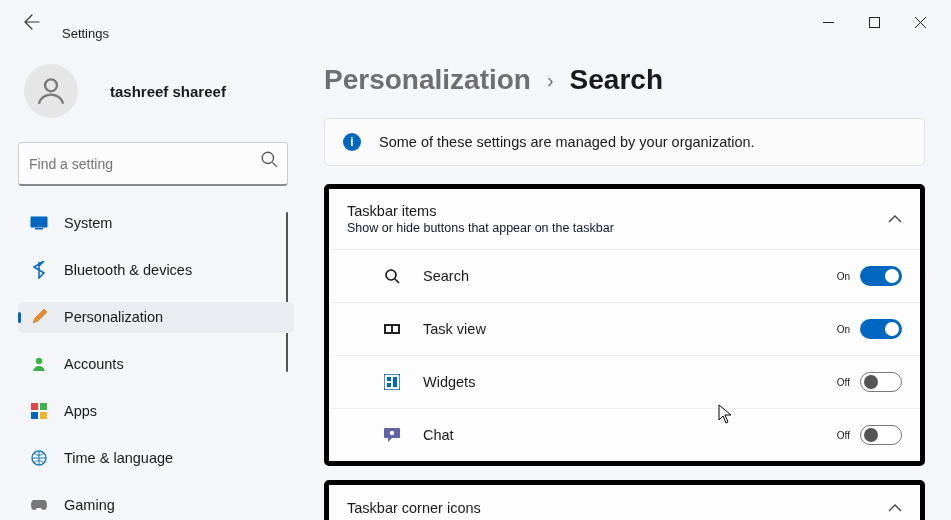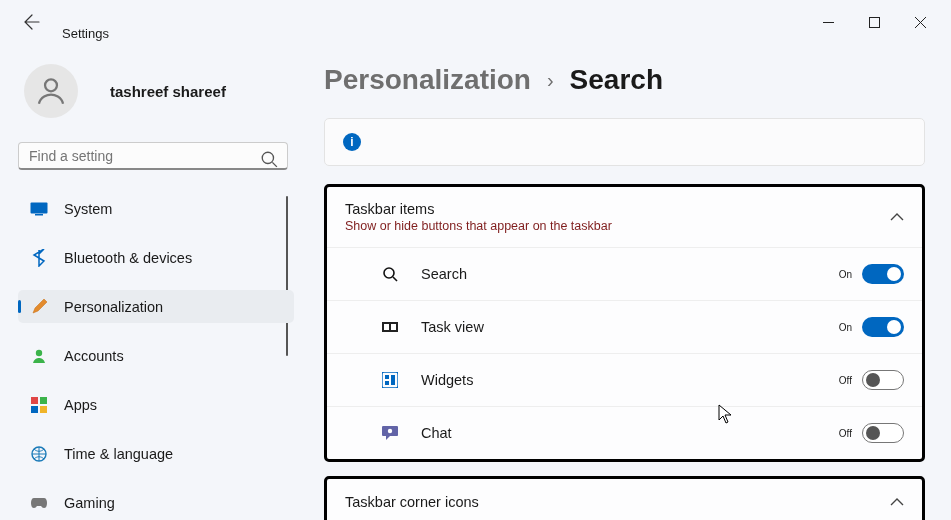--- a/index.html
+++ b/index.html
@@ -186,6 +186,7 @@
 
     <div class="info-banner">
       <div class="info-ico">i</div>
+      <div>Some of these settings are managed by your organization.</div>
     </div>
 
     <div class="card">

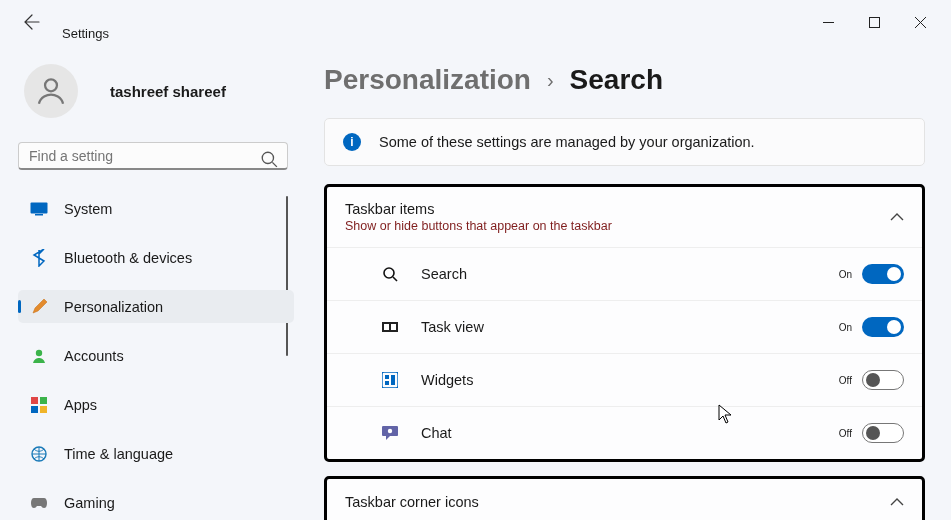--- a/index.html
+++ b/index.html
@@ -19,7 +19,7 @@
 .user-name { font-size: 15px; font-weight: 600; }
 
 .search-box { position: relative; margin: 0 6px 22px 0; }
-.search-box input { width: 100%; height: 28px; border: 1px solid #ccc; border-bottom: 2px solid #888; border-radius: 4px; background: #fcfcfc; padding: 0 36px 0 10px; font-size: 14px; outline:none; }
+.search-box input { width: 100%; height: 44px; border: 1px solid #ccc; border-bottom: 2px solid #888; border-radius: 4px; background: #fcfcfc; padding: 0 36px 0 10px; font-size: 14px; outline:none; }
 .search-ico { position:absolute; right:10px; top:8px; }
 
 .nav { display:flex; flex-direction:column; gap: 16px; position:relative; overflow-y:auto; }

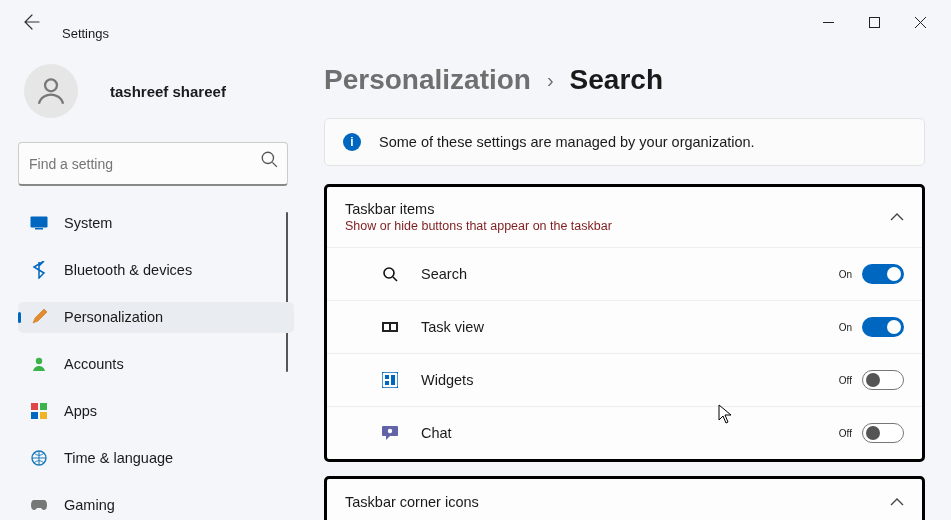--- a/index.html
+++ b/index.html
@@ -38,7 +38,7 @@
 .info-banner { display:flex; align-items:center; gap: 18px; border:1px solid #e3e3e3; background:#fbfbfc; border-radius:5px; padding: 14px 18px; font-size:14.5px; margin-bottom: 18px; }
 .info-ico { width:18px; height:18px; border-radius:50%; background:#0067c0; color:white; font-size:12px; font-weight:700; display:flex; align-items:center; justify-content:center; }
 
-.card { border:3px solid #000000; background:#fdfdfe; border-radius:5px; margin-bottom: 14px; }
+.card { border:5px solid #000000; background:#fdfdfe; border-radius:5px; margin-bottom: 14px; }
 .card-header { display:flex; align-items:center; padding: 14px 18px; cursor:pointer; }
 .card-title { font-size: 14.5px; font-weight:500; }
 .card-sub { font-size: 12.5px; color:#7f1d1d; margin-top:2px; }

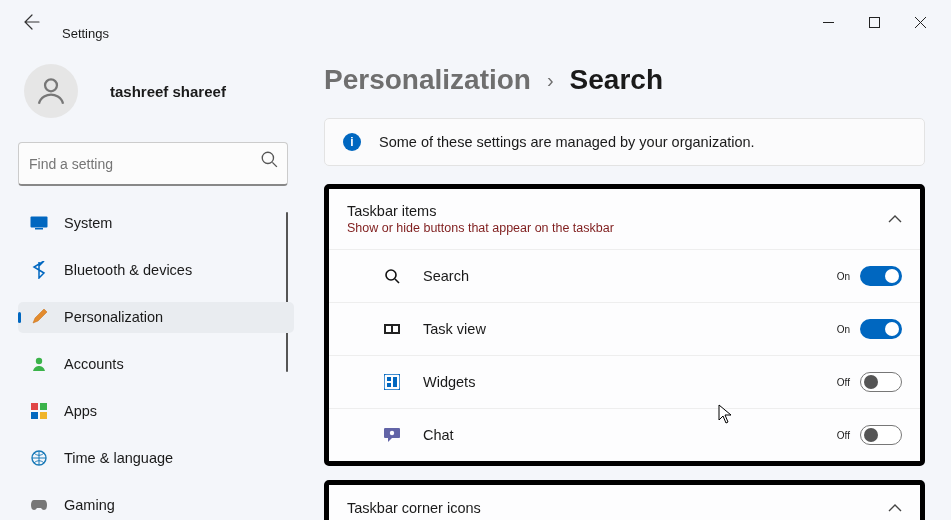--- a/index.html
+++ b/index.html
@@ -41,7 +41,7 @@
 .card { border:5px solid #000000; background:#fdfdfe; border-radius:5px; margin-bottom: 14px; }
 .card-header { display:flex; align-items:center; padding: 14px 18px; cursor:pointer; }
 .card-title { font-size: 14.5px; font-weight:500; }
-.card-sub { font-size: 12.5px; color:#7f1d1d; margin-top:2px; }
+.card-sub { font-size: 12.5px; color:#0f172a; margin-top:2px; }
 .card-hspacer { flex:1; }
 .chev { color:#444; }
 

